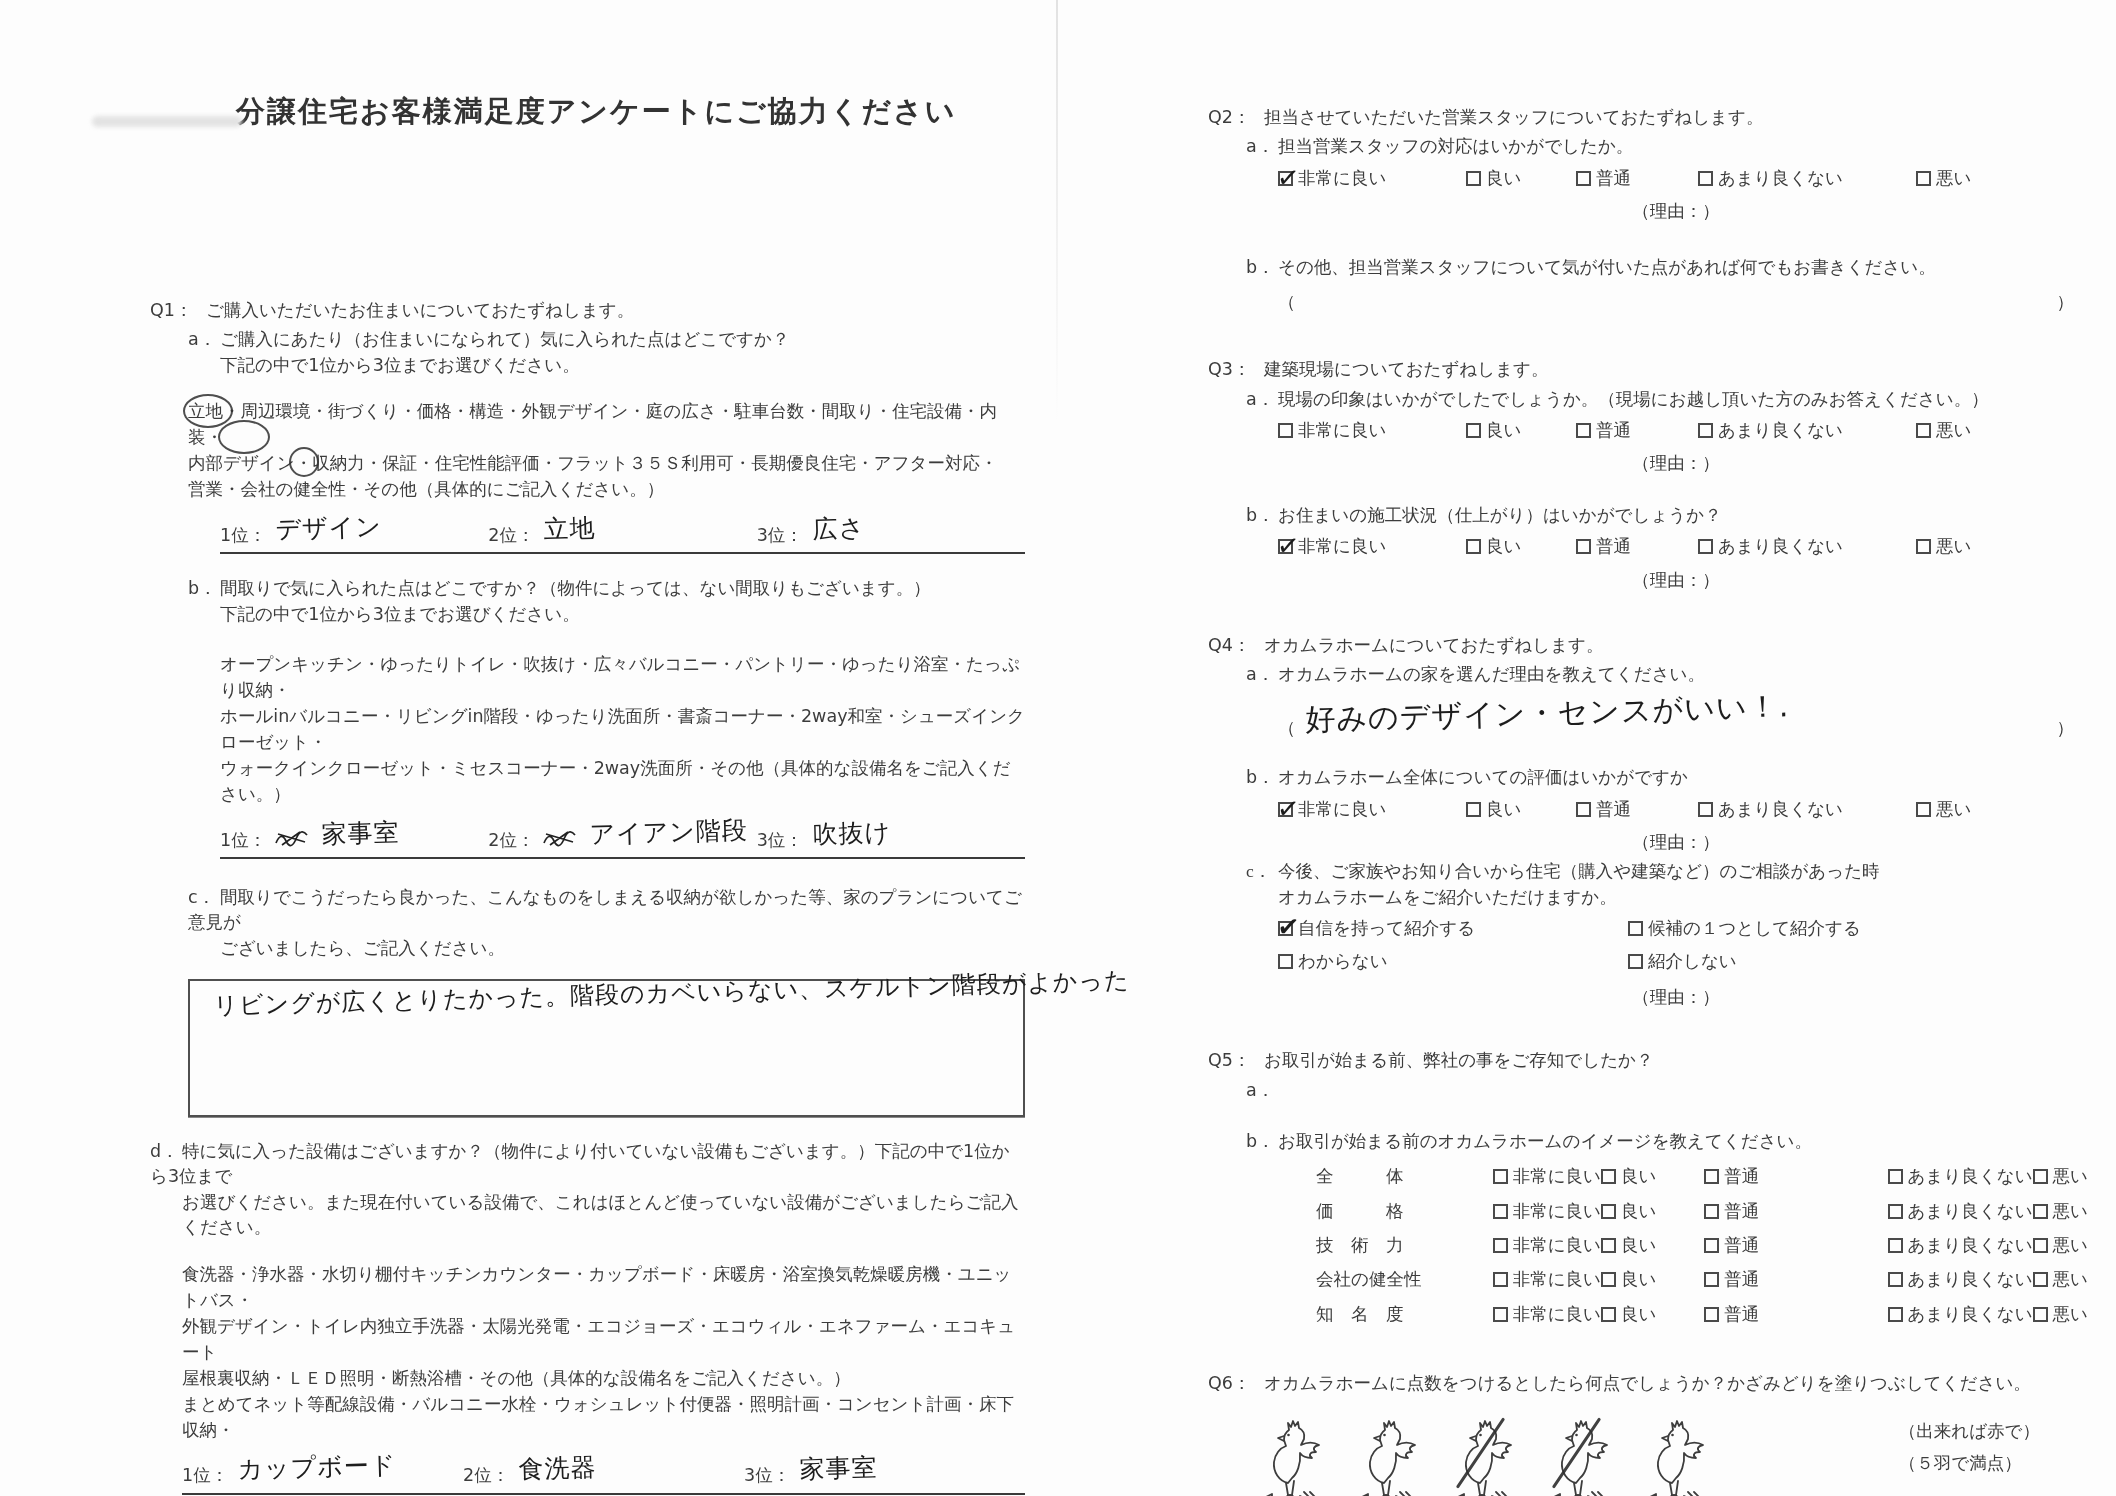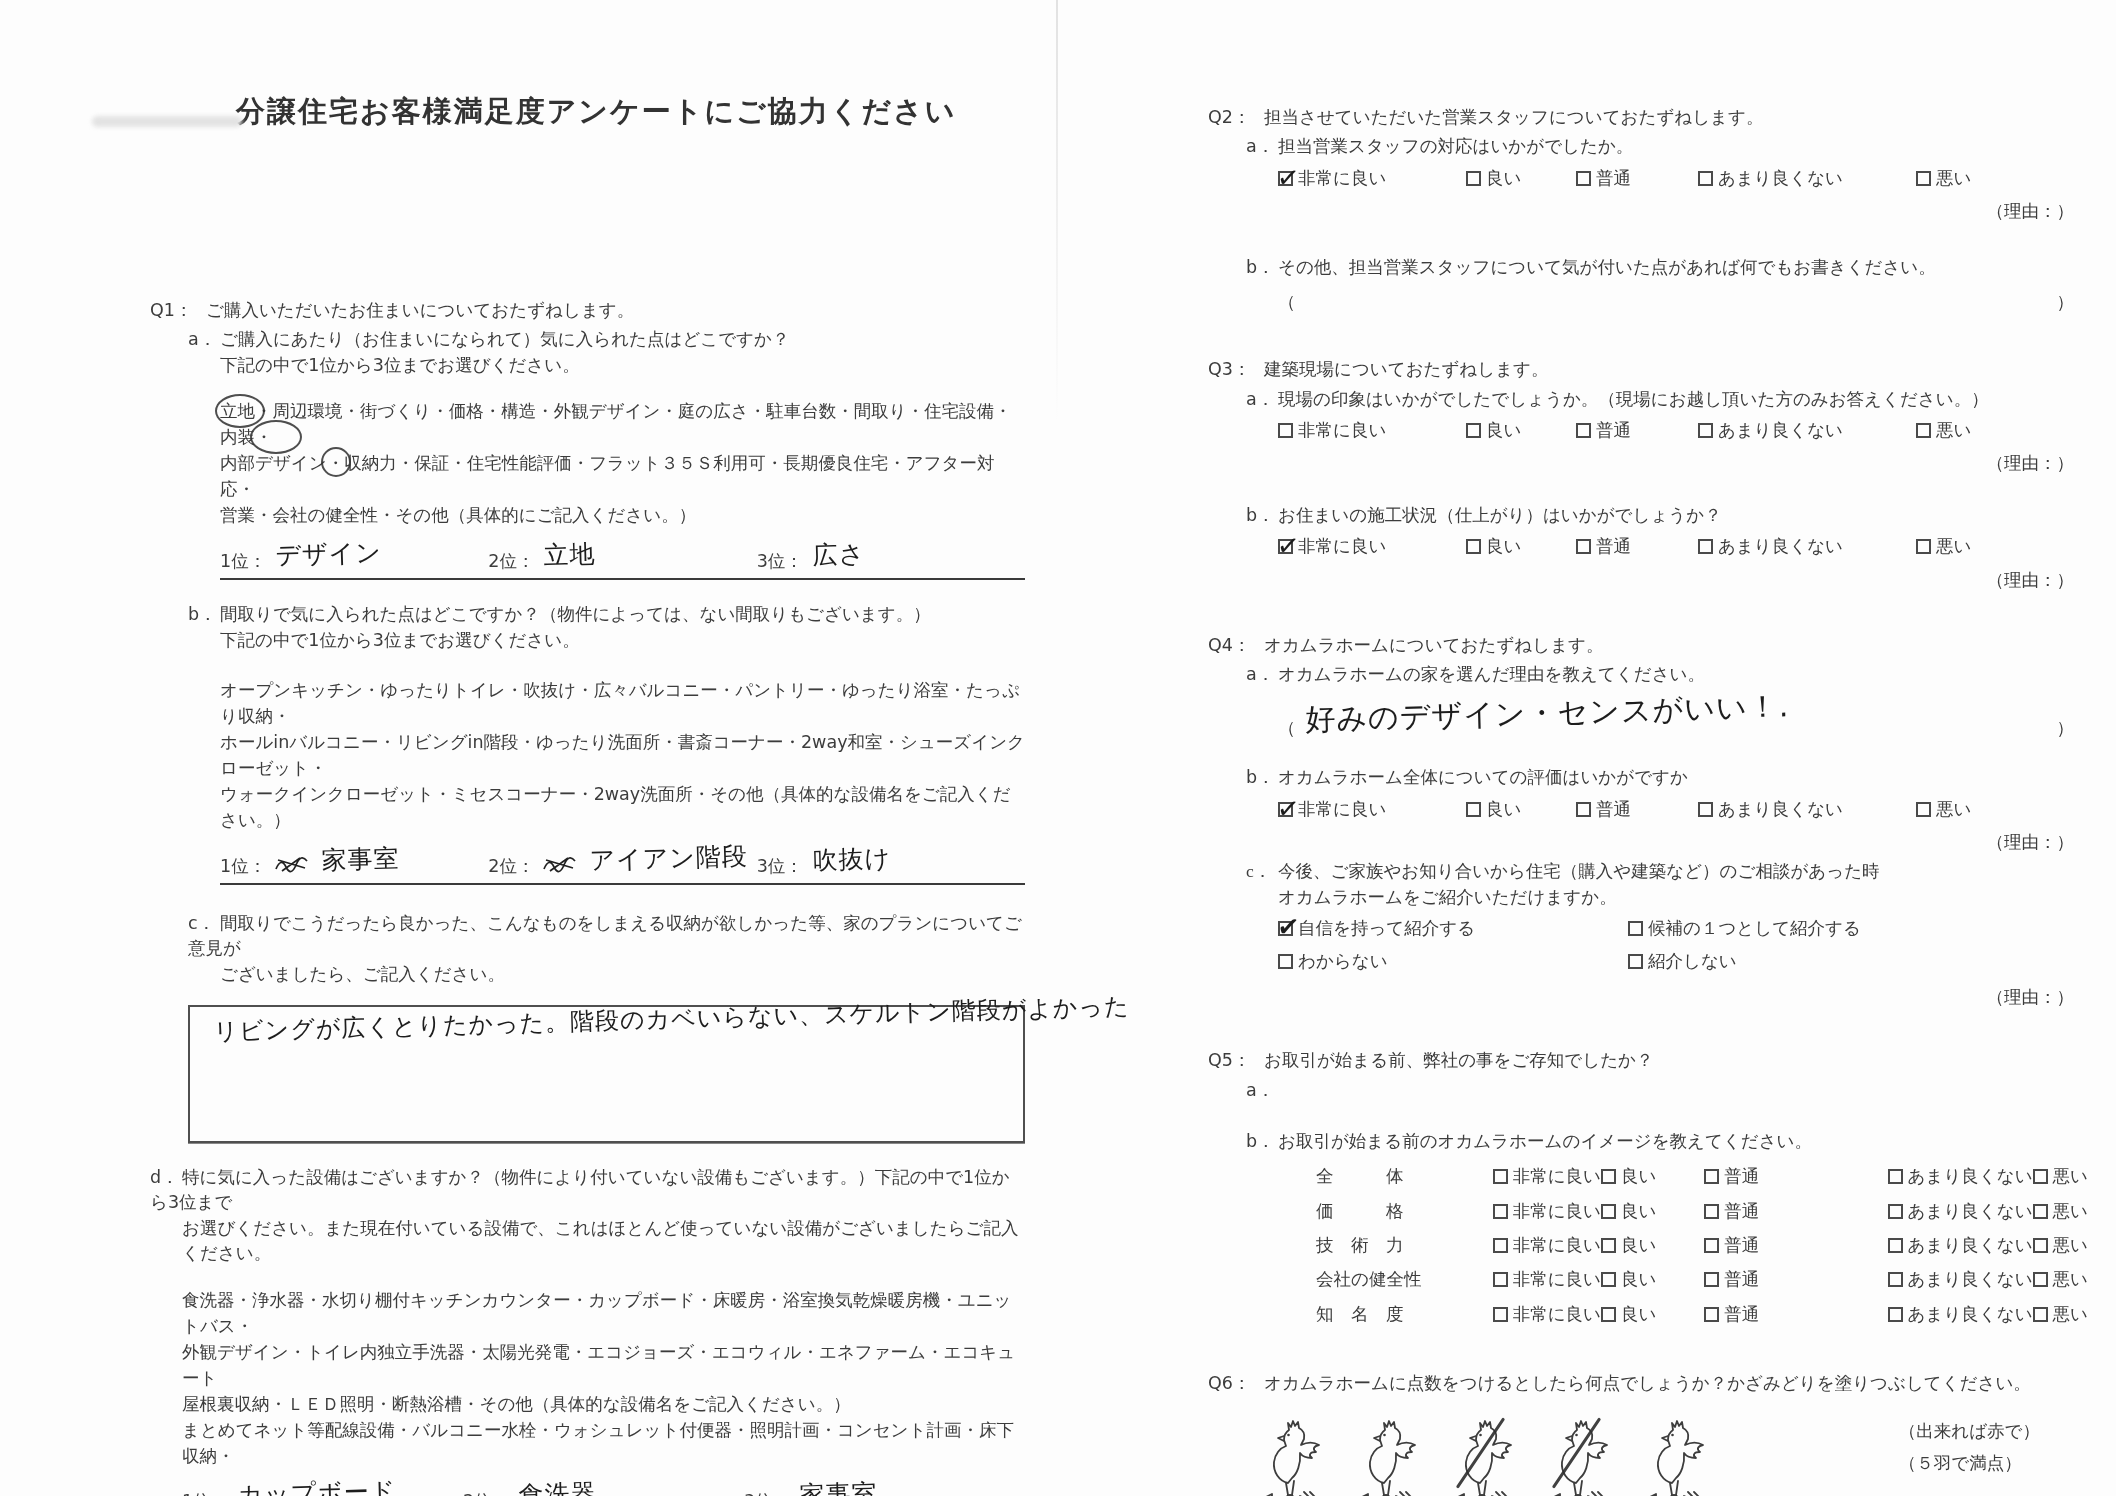--- a/index.html
+++ b/index.html
@@ -51,7 +51,7 @@
   .cbrow3{display:flex;margin-top:4px;}
   .cbrow3 span.opt:nth-of-type(1){width:228px;}
   .cbrow3 span.opt:nth-of-type(2){width:262px;}
-  .reason{display:flex;justify-content:flex-end;width:796px;margin-top:8px;}
+  .reason{display:flex;justify-content:center;width:796px;margin-top:8px;}
   .parenline{display:flex;justify-content:space-between;width:796px;margin-top:10px;}
   
   .q5grid{margin:10px 0 0 70px;}

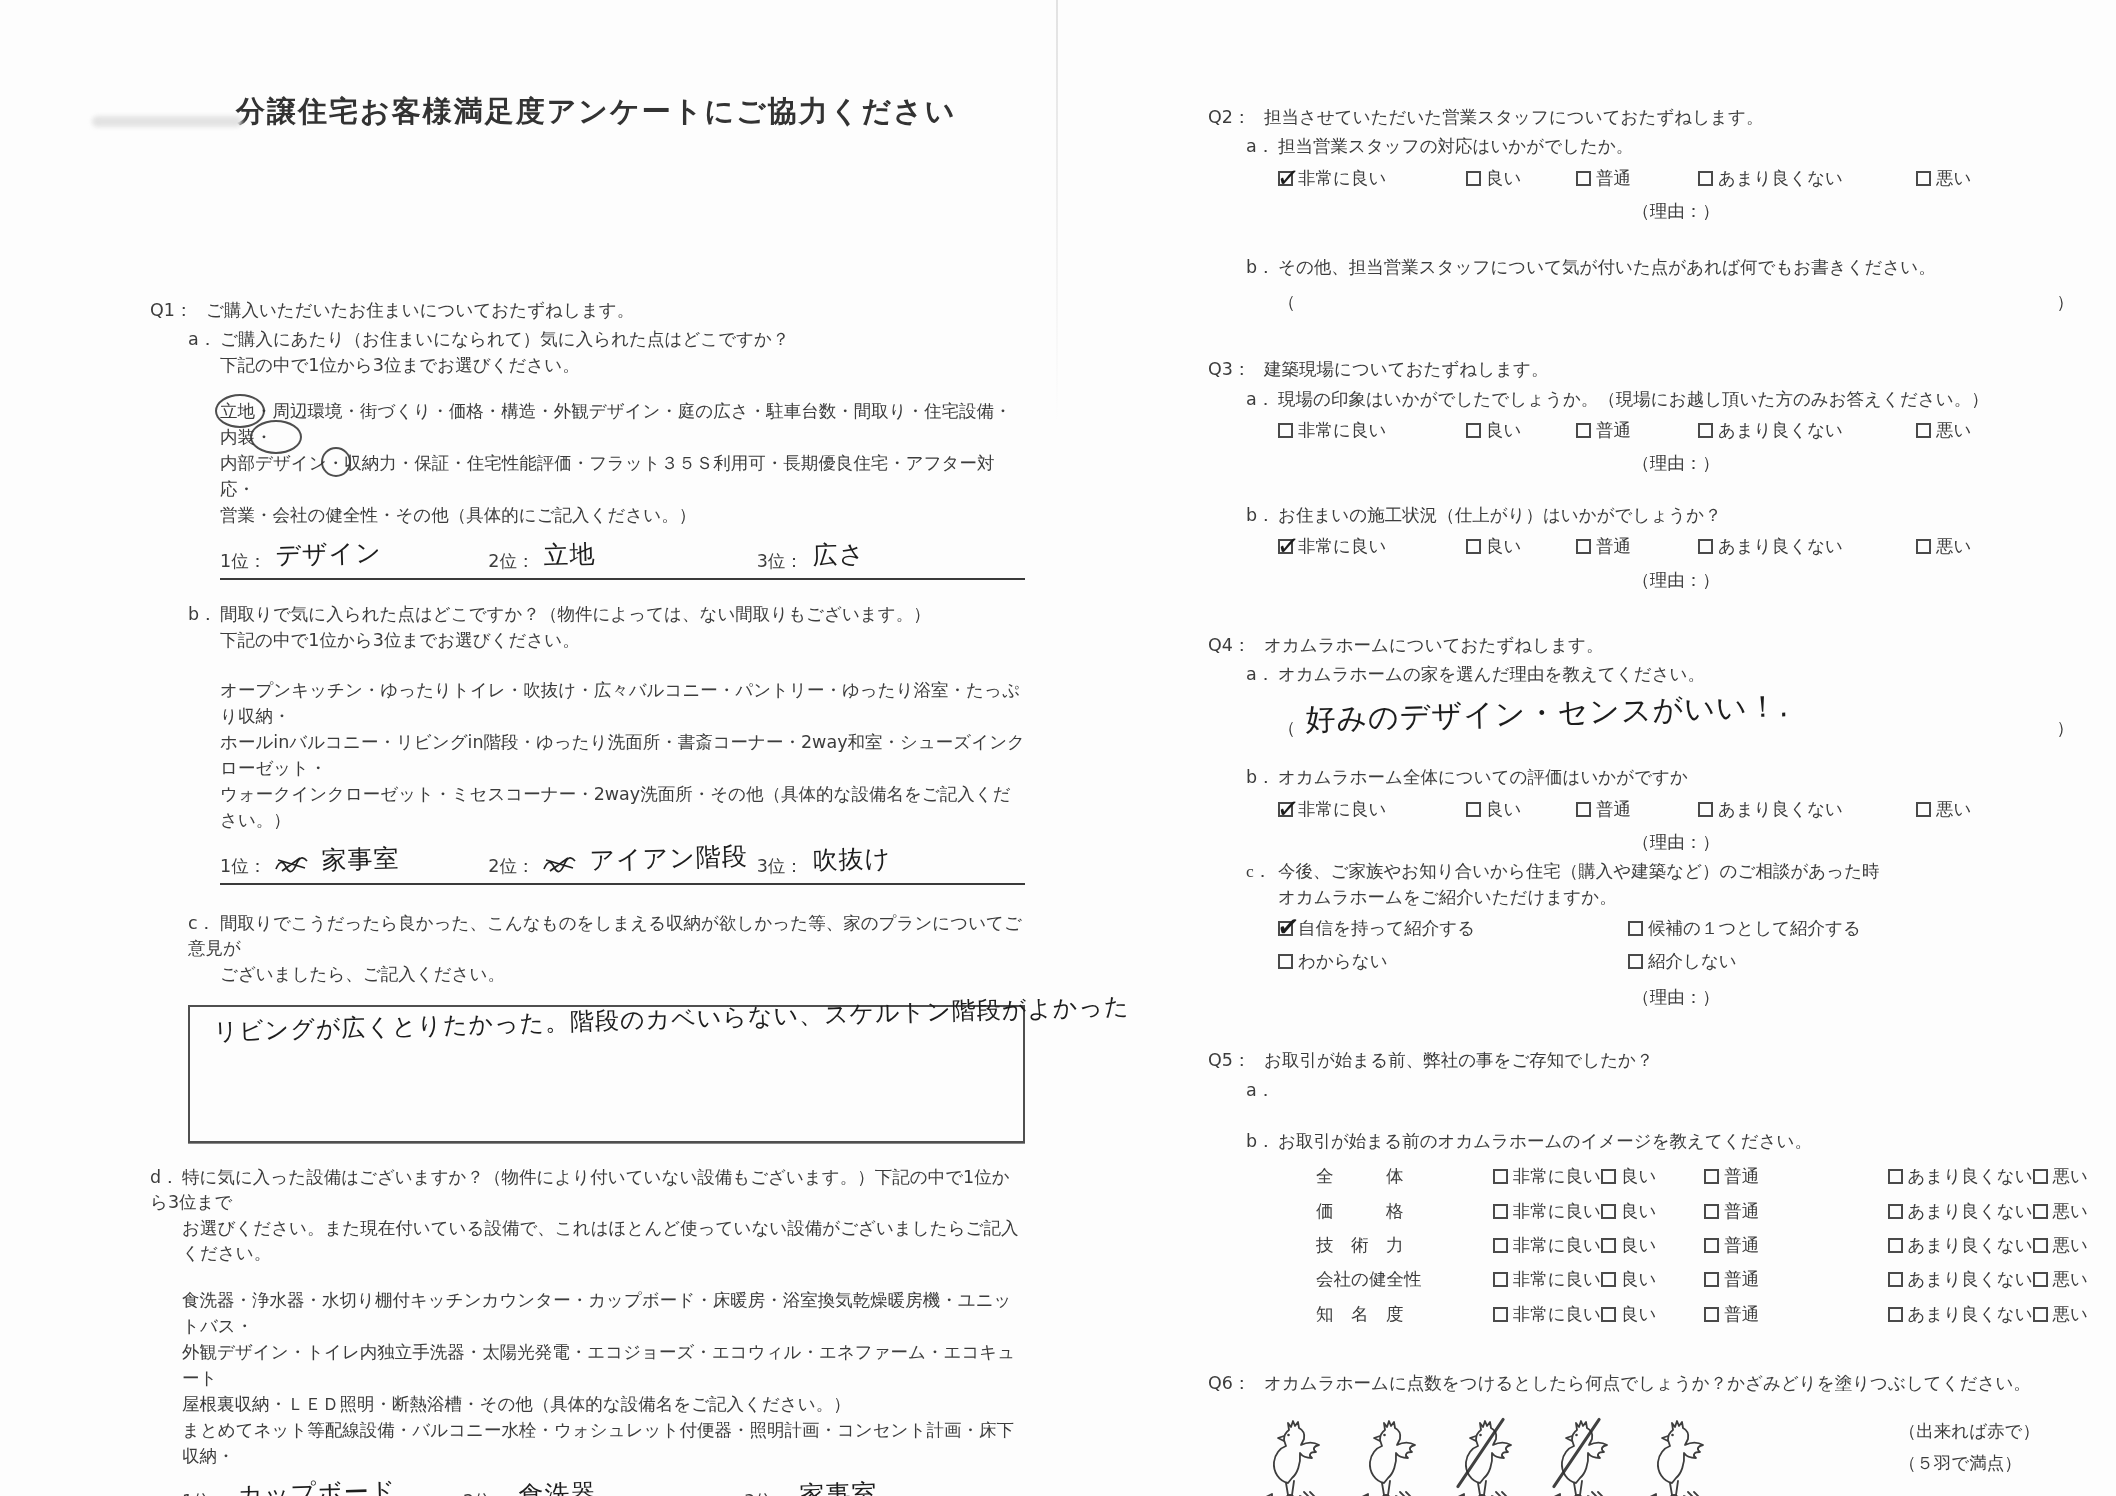--- a/index.html
+++ b/index.html
@@ -90,7 +90,7 @@
     <div class="sub">
       <div><span class="letter">a．</span><span>ご購入にあたり（お住まいになられて）気に入られた点はどこですか？</span></div>
       <div class="indent" style="padding-left:32px;">下記の中で1位から3位までお選びください。</div>
-      <div class="optlines" style="margin-left:32px;">
+      <div class="optlines" style="">
         <span class="circle-mark" style="left:-5px;top:-4px;width:46px;height:30px;"></span>
         <span class="circle-mark" style="left:30px;top:22px;width:48px;height:30px;"></span>
         <span class="circle-mark" style="left:101px;top:49px;width:26px;height:26px;"></span>

